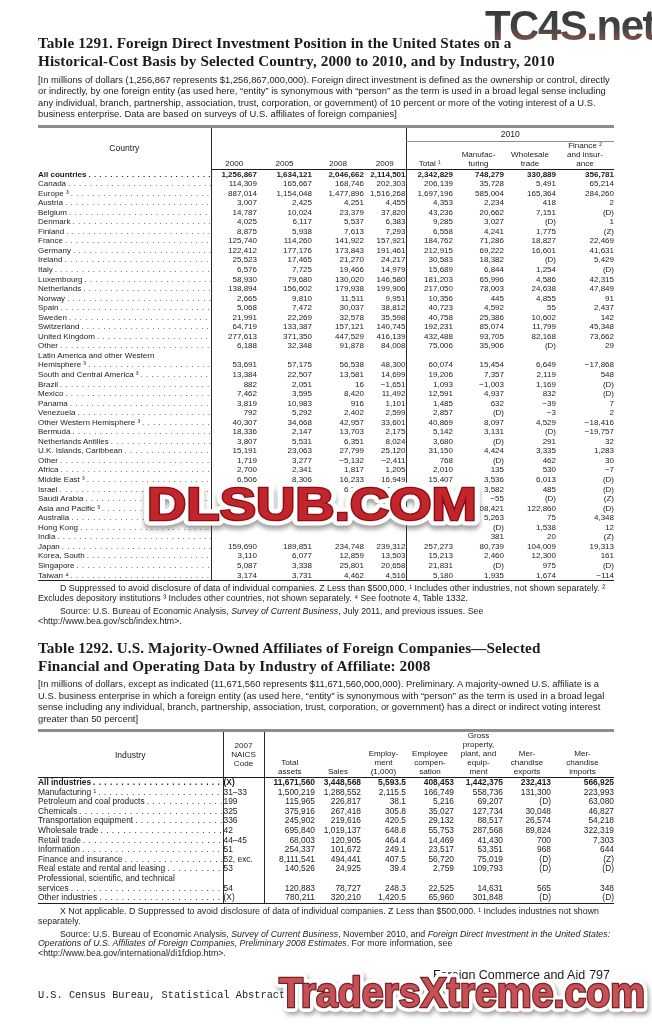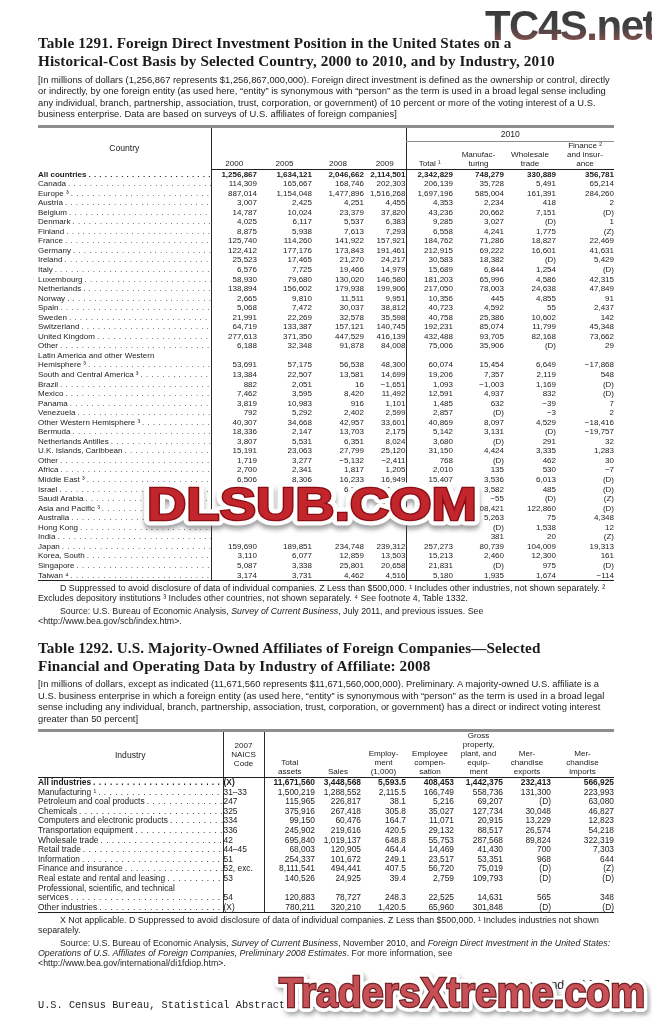--- a/index.html
+++ b/index.html
@@ -148,7 +148,7 @@
             <td class="num">1,516,268</td>
             <td class="num vl">1,697,196</td>
             <td class="num">585,004</td>
-            <td class="num">161,391</td>
+            <td class="num">165,364</td>
             <td class="num pend">284,260</td>
           </tr>
           <tr>

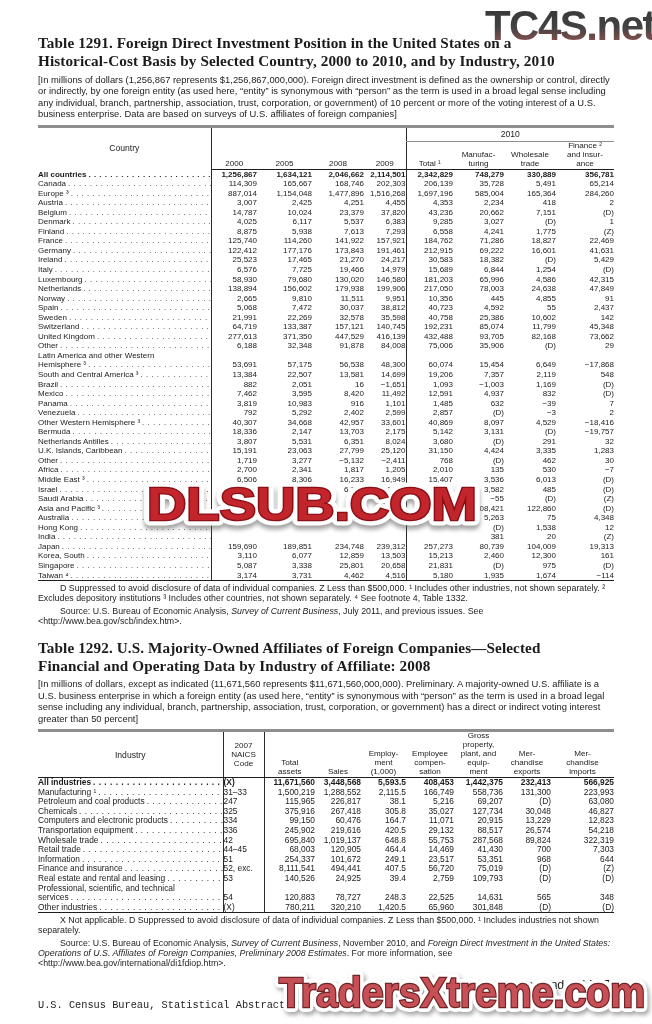--- a/index.html
+++ b/index.html
@@ -882,7 +882,7 @@
                 <span class="dots"></span>
               </div>
             </td>
-            <td class="naics vl">247</td>
+            <td class="naics vl">199</td>
             <td class="num vl">115,965</td>
             <td class="num">226,817</td>
             <td class="num">38.1</td>

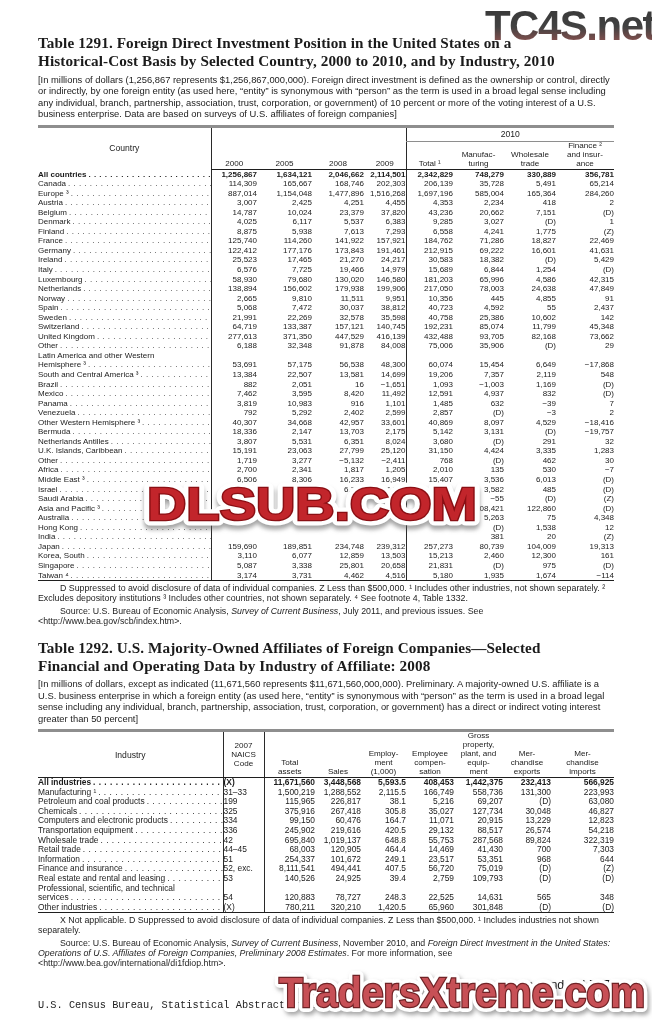--- a/index.html
+++ b/index.html
@@ -910,22 +910,6 @@
           <tr>
             <td class="lbl i1">
               <div class="lw">
-                <span class="lt">Computers and electronic products</span>
-                <span class="dots"></span>
-              </div>
-            </td>
-            <td class="naics vl">334</td>
-            <td class="num vl">99,150</td>
-            <td class="num">60,476</td>
-            <td class="num">164.7</td>
-            <td class="num">11,071</td>
-            <td class="num">20,915</td>
-            <td class="num">13,229</td>
-            <td class="num pend">12,823</td>
-          </tr>
-          <tr>
-            <td class="lbl i1">
-              <div class="lw">
                 <span class="lt">Transportation equipment</span>
                 <span class="dots"></span>
               </div>

